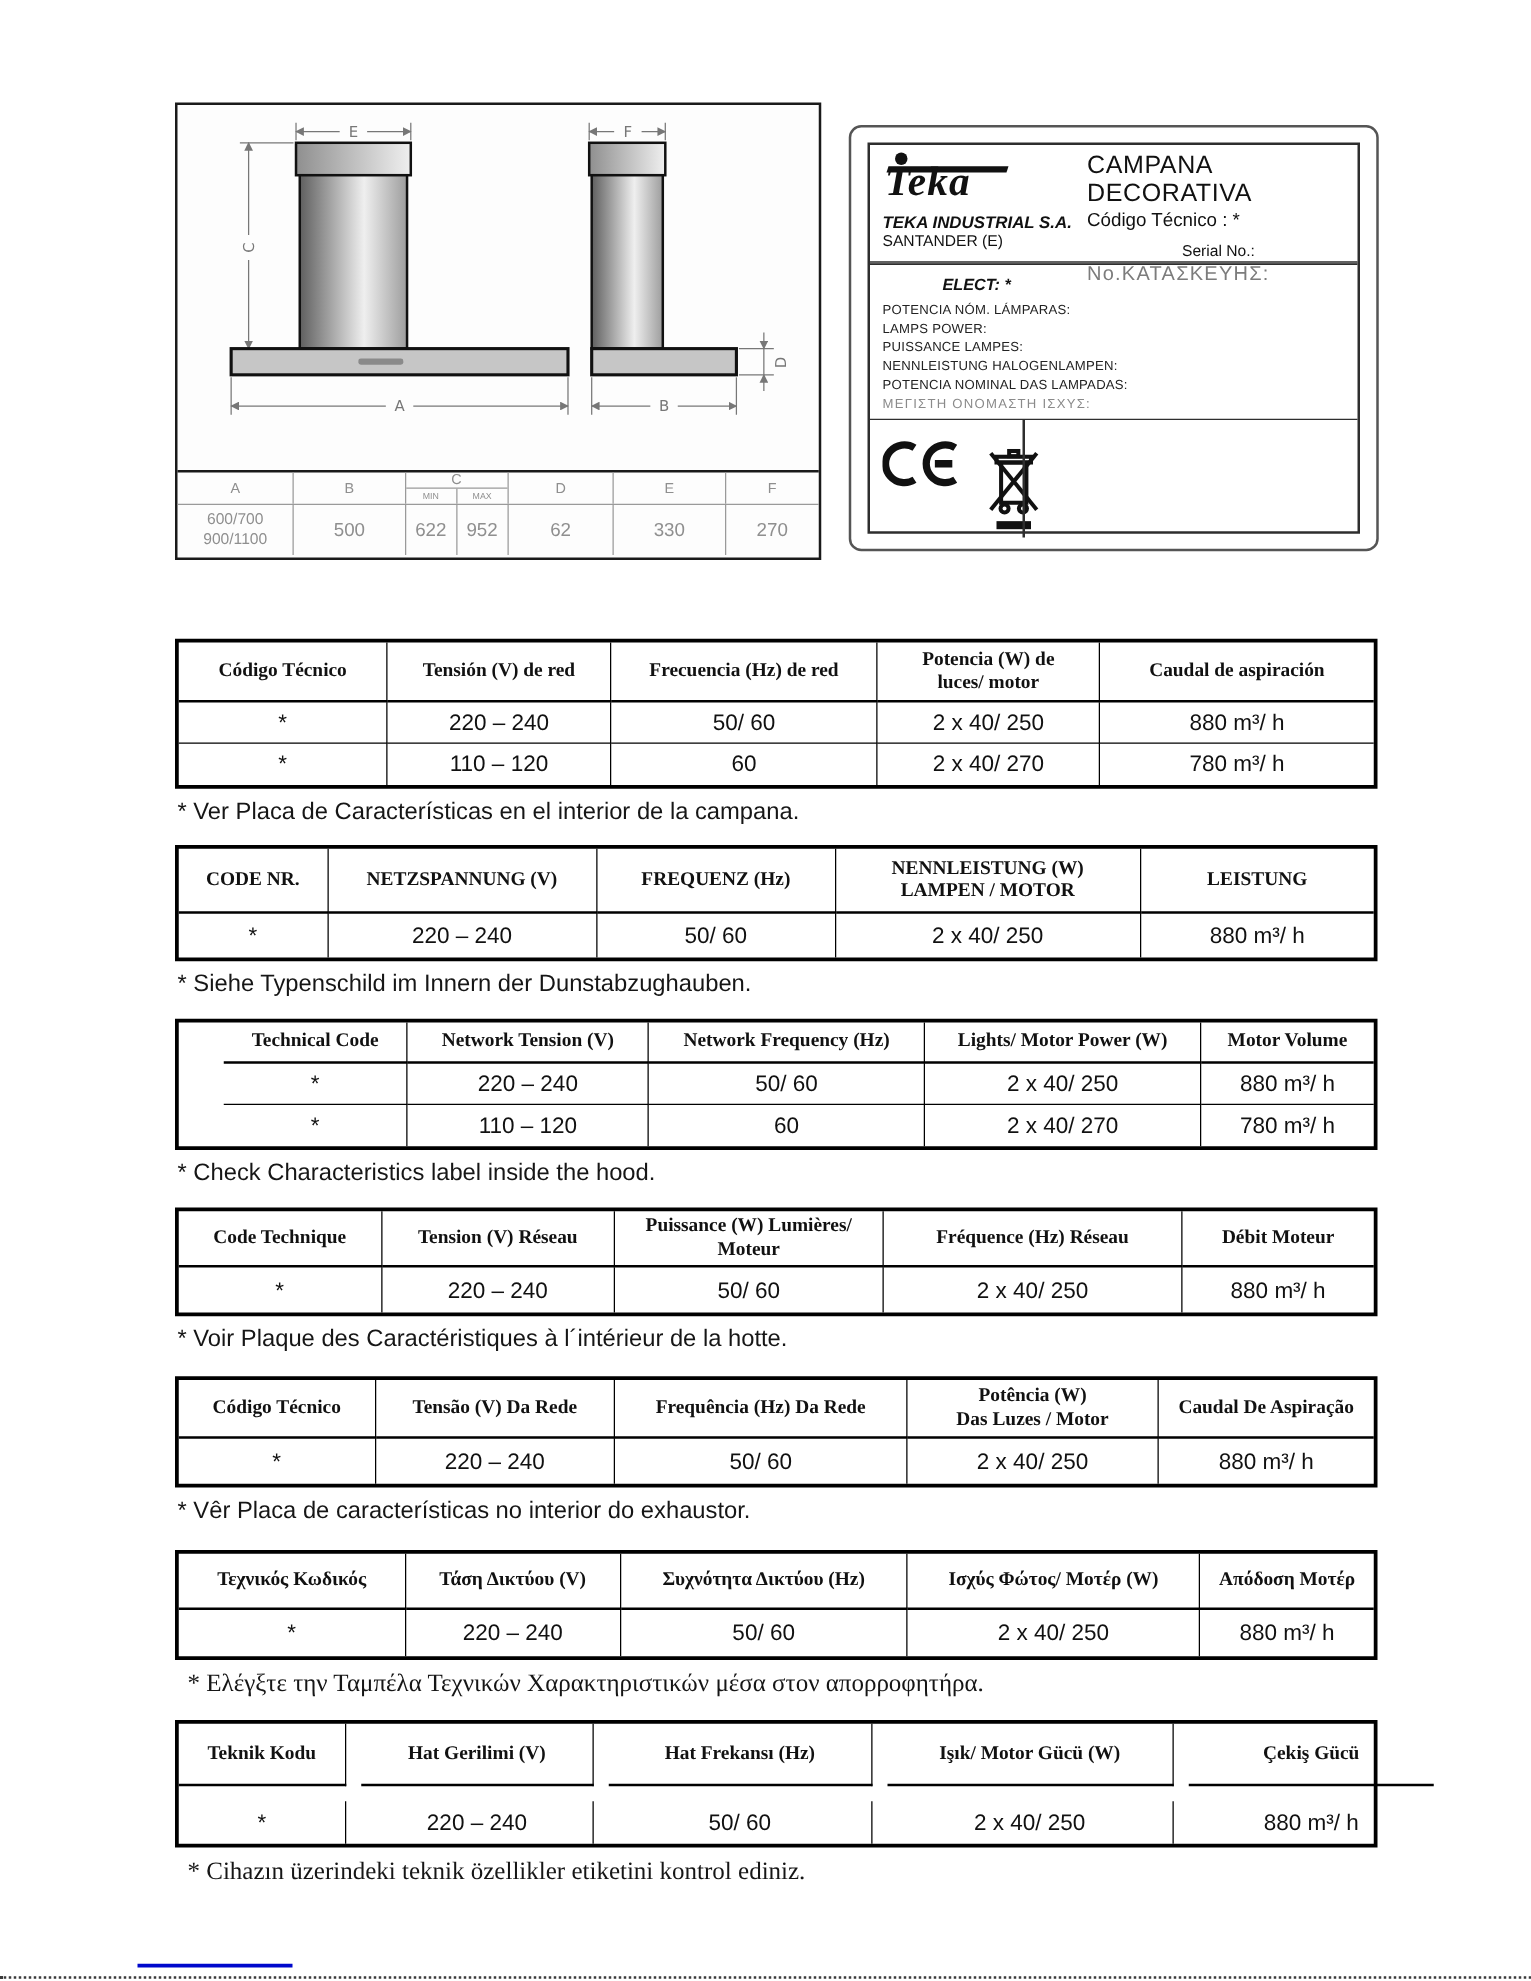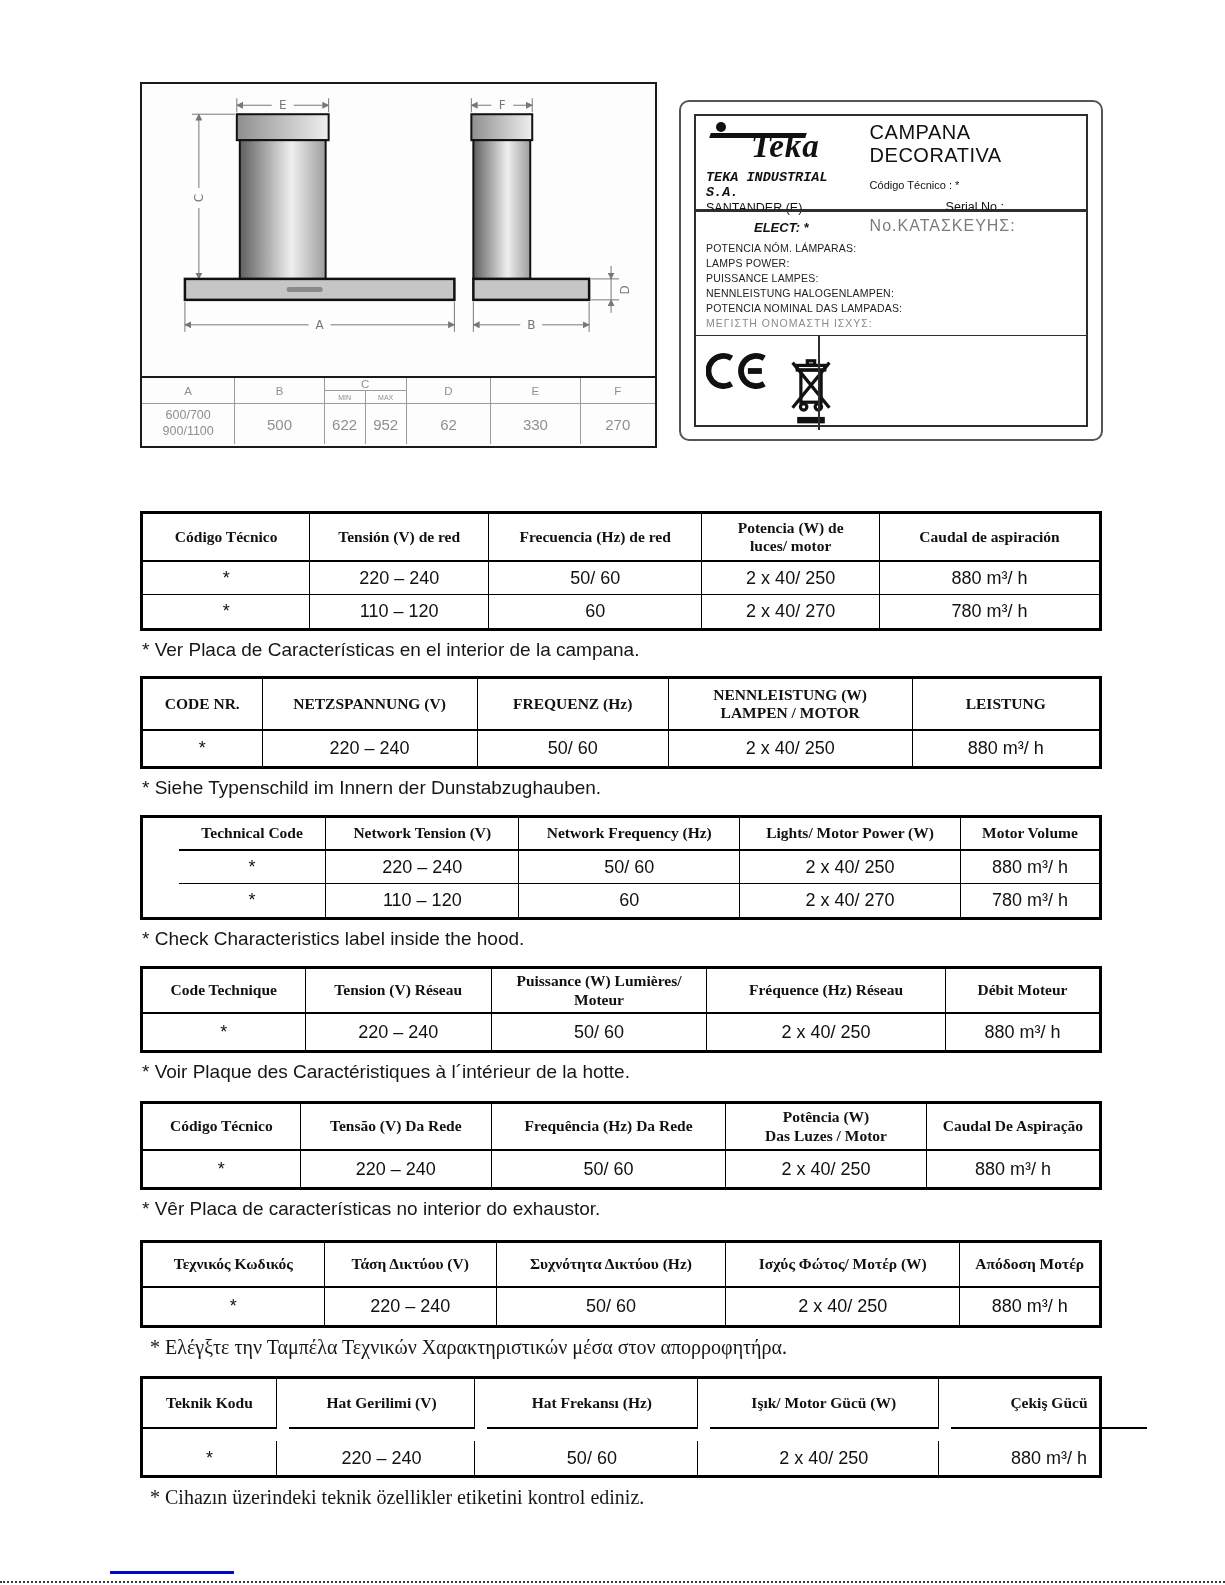--- a/index.html
+++ b/index.html
@@ -38,7 +38,7 @@
   .teka-dot{position:absolute;left:10px;top:0;width:10px;height:10px;border-radius:50%;background:#111;}
   .teka-bar{position:absolute;left:4px;top:11px;width:96px;height:5px;background:#111;transform:skewX(-18deg);}
   .teka-text{position:absolute;left:2px;top:6px;font-family:"Liberation Serif",serif;
-             font-weight:700;font-style:italic;font-size:33px;color:#111;letter-spacing:1px;margin-left:43px;}
+             font-weight:700;font-style:italic;font-size:33px;color:#111;letter-spacing:1px;}
   .p-company{font-weight:700;font-style:italic;font-size:13.5px;margin-top:4px;font-family:Liberation Mono, monospace;}
   .p-city{font-size:12.5px;margin-top:1px;}
   .p-head{flex:1;padding:5px 6px 0 2px;}

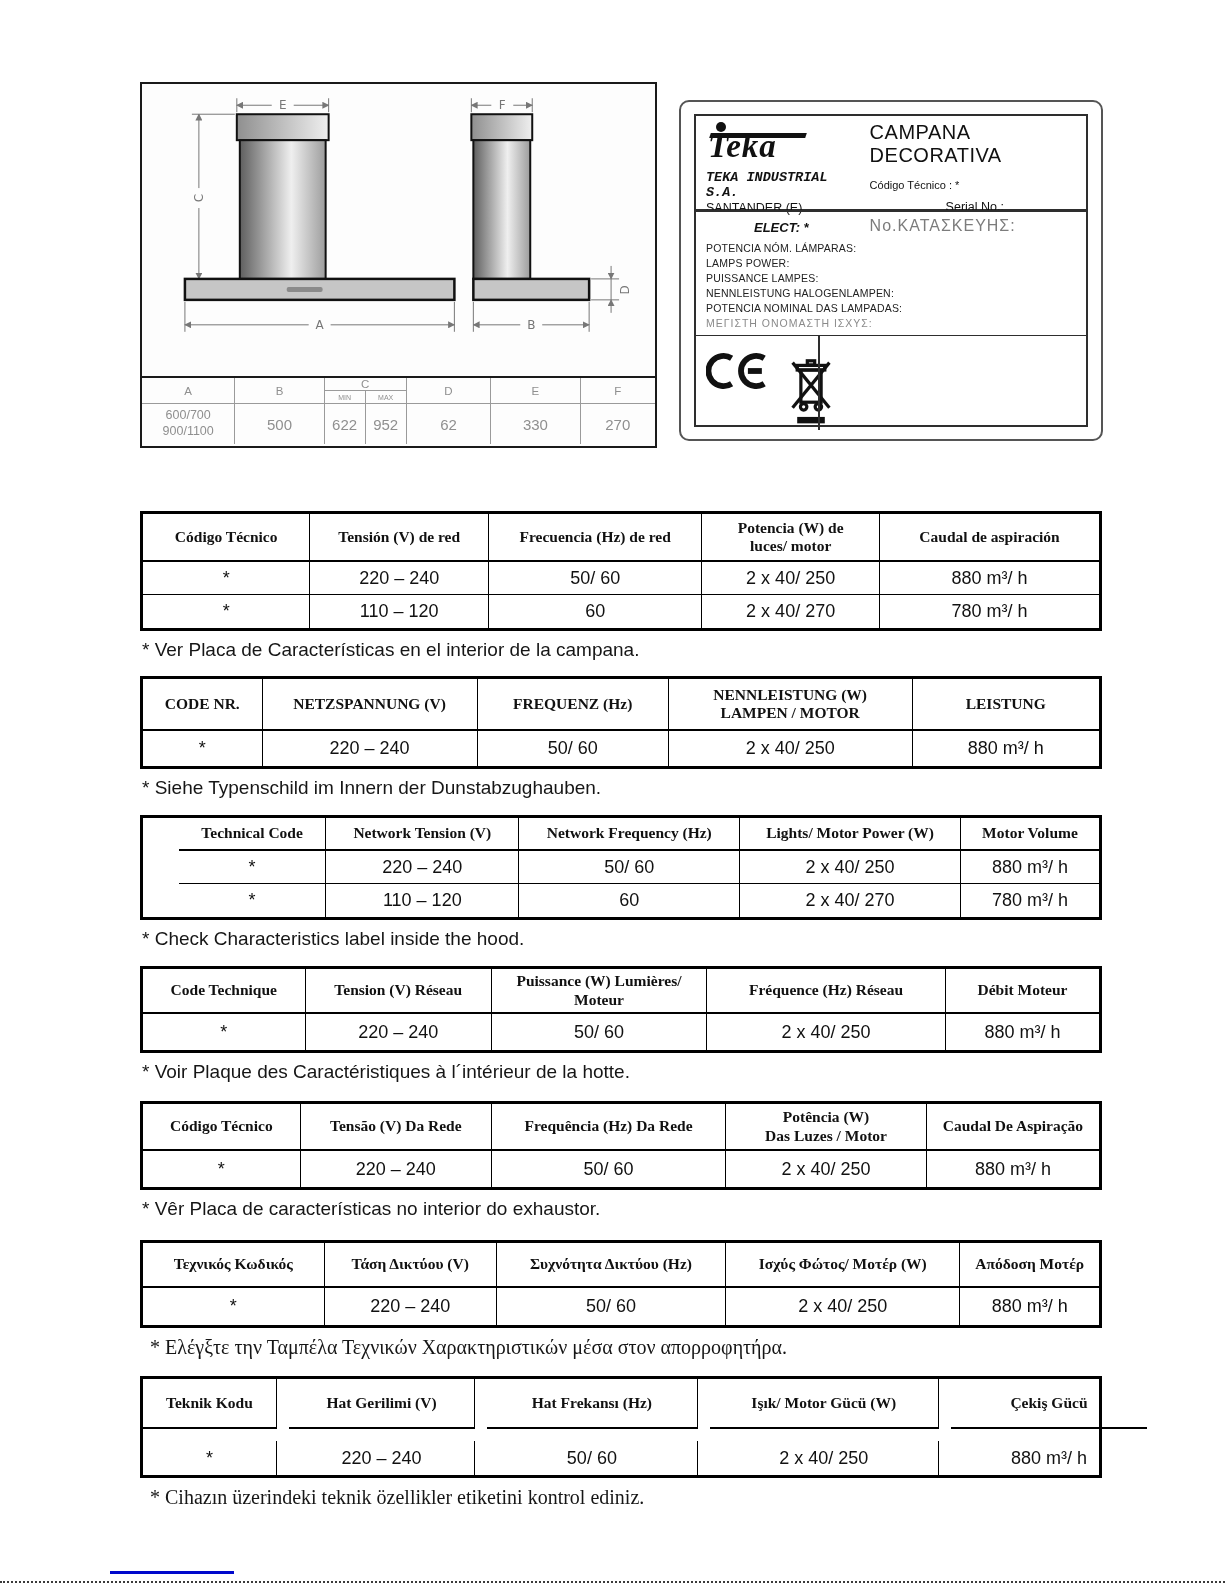--- a/index.html
+++ b/index.html
@@ -39,7 +39,7 @@
   .teka-bar{position:absolute;left:4px;top:11px;width:96px;height:5px;background:#111;transform:skewX(-18deg);}
   .teka-text{position:absolute;left:2px;top:6px;font-family:"Liberation Serif",serif;
              font-weight:700;font-style:italic;font-size:33px;color:#111;letter-spacing:1px;}
-  .p-company{font-weight:700;font-style:italic;font-size:13.5px;margin-top:4px;font-family:Liberation Mono, monospace;}
+  .p-company{font-weight:700;font-style:italic;font-size:13.5px;margin-top:4px;}
   .p-city{font-size:12.5px;margin-top:1px;}
   .p-head{flex:1;padding:5px 6px 0 2px;}
   .p-title{font-size:20px;letter-spacing:.5px;color:#111;}

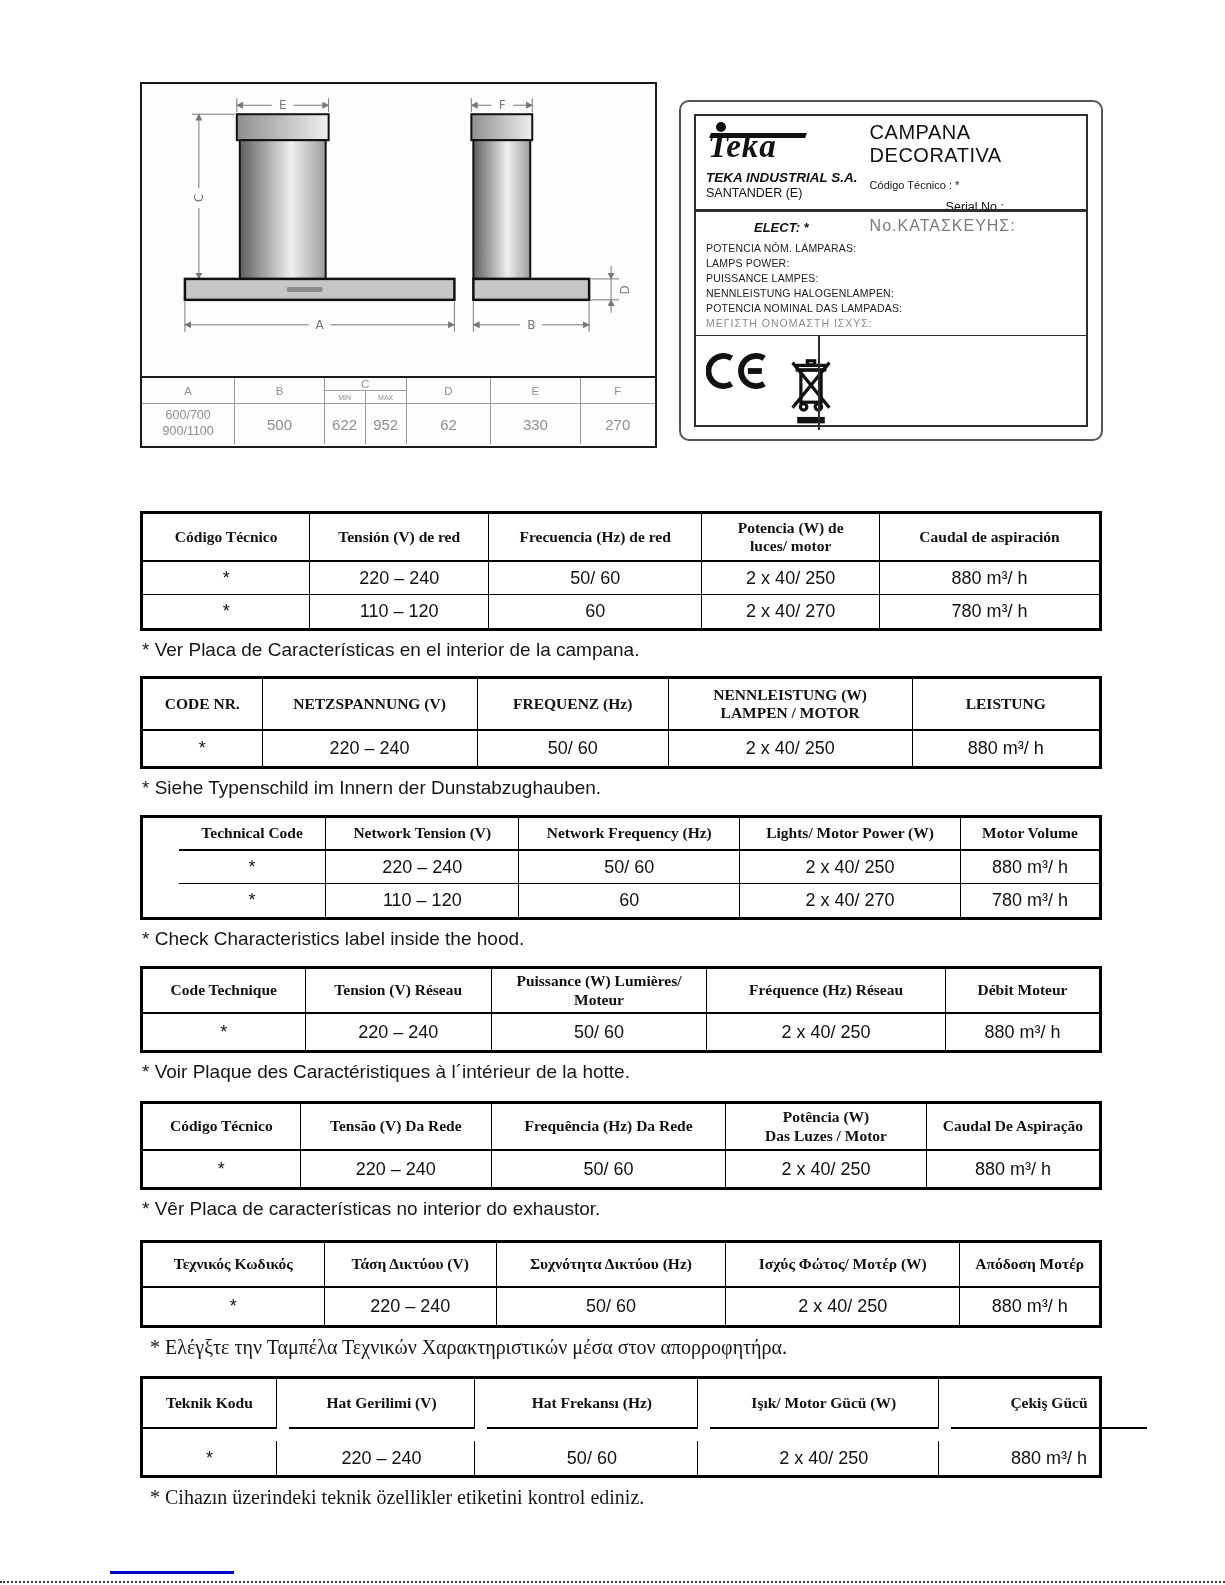--- a/index.html
+++ b/index.html
@@ -43,7 +43,7 @@
   .p-city{font-size:12.5px;margin-top:1px;}
   .p-head{flex:1;padding:5px 6px 0 2px;}
   .p-title{font-size:20px;letter-spacing:.5px;color:#111;}
-  .p-codigo{font-size:11px;margin-top:12px;}
+  .p-codigo{font-size:15px;margin-top:1px;}
   .p-serial{font-size:12.5px;text-align:center;margin-top:9px;}
   .p-serial-gr{font-size:16px;color:#7c7c7c;margin-top:3px;letter-spacing:1px;}
   .p-empty{height:24px;border-bottom:1.5px solid #2e2e2e;}

